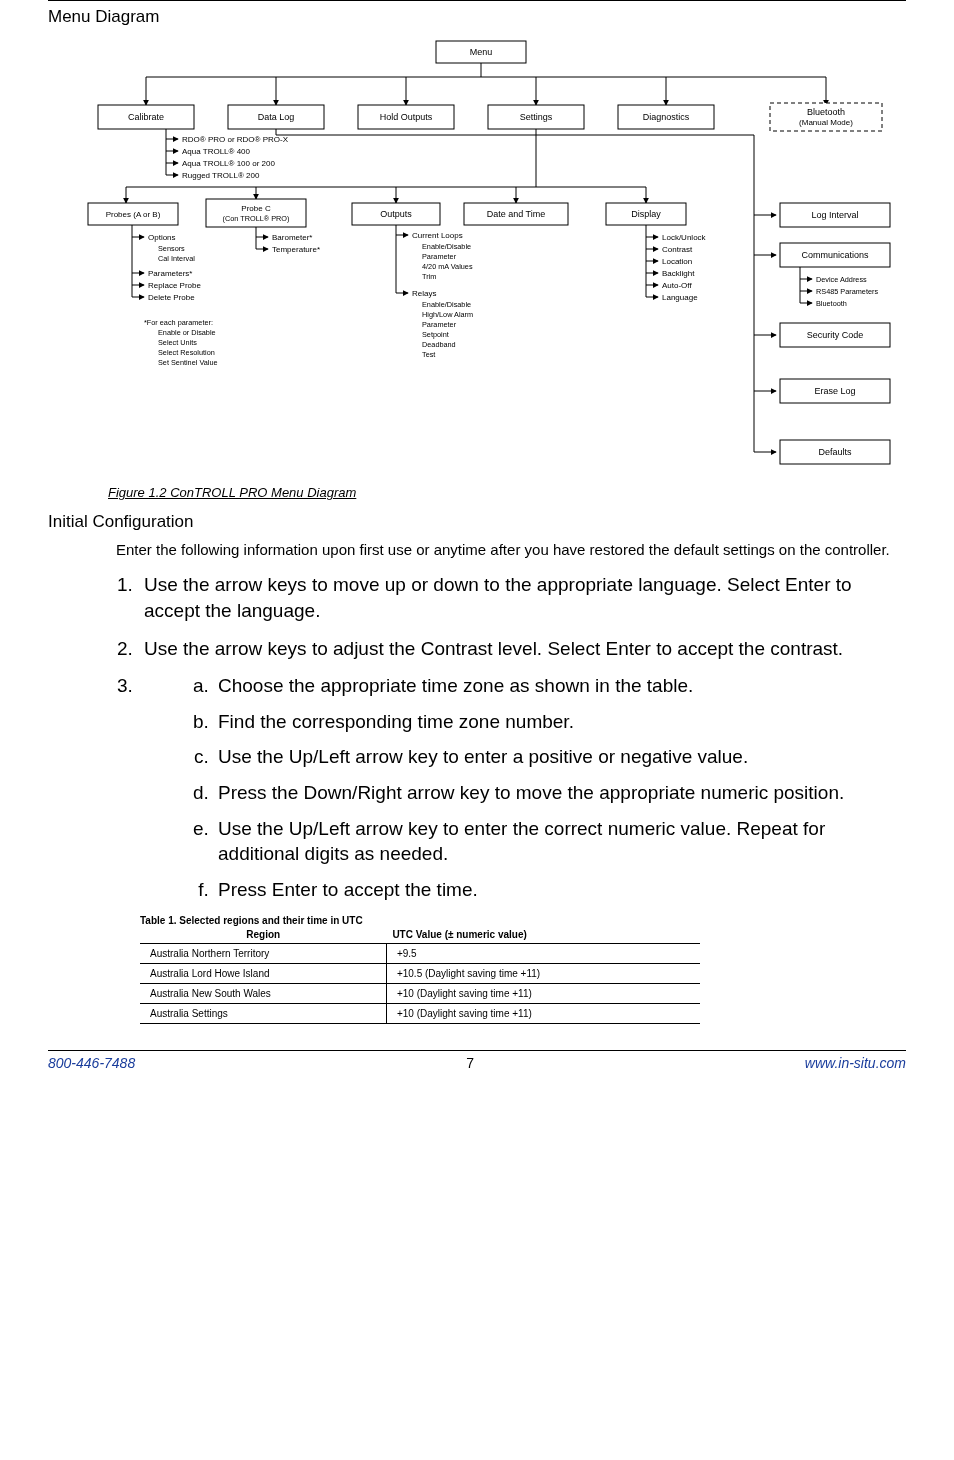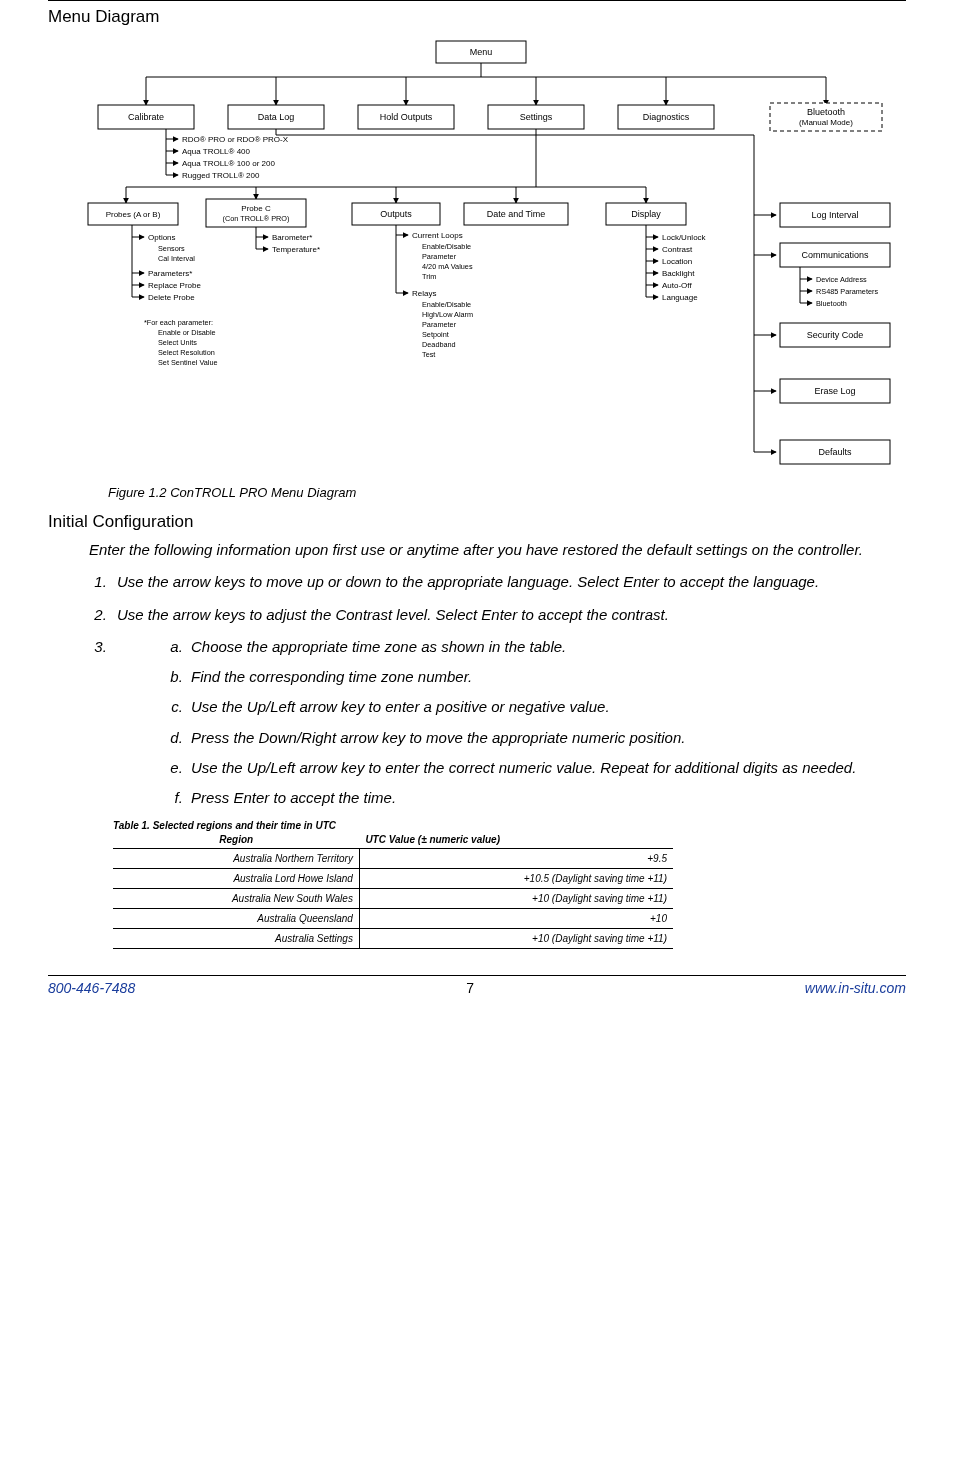--- a/index.html
+++ b/index.html
@@ -25,6 +25,7 @@
     font-style: italic;
     font-size: 13px;
     margin: 10px 0 12px 60px;
+    text-decoration: underline;
   }
   .body-indent { margin-left: 41px; font-style: italic; }
   p.intro { font-size: 15px; line-height: 1.35; margin-bottom: 12px; }

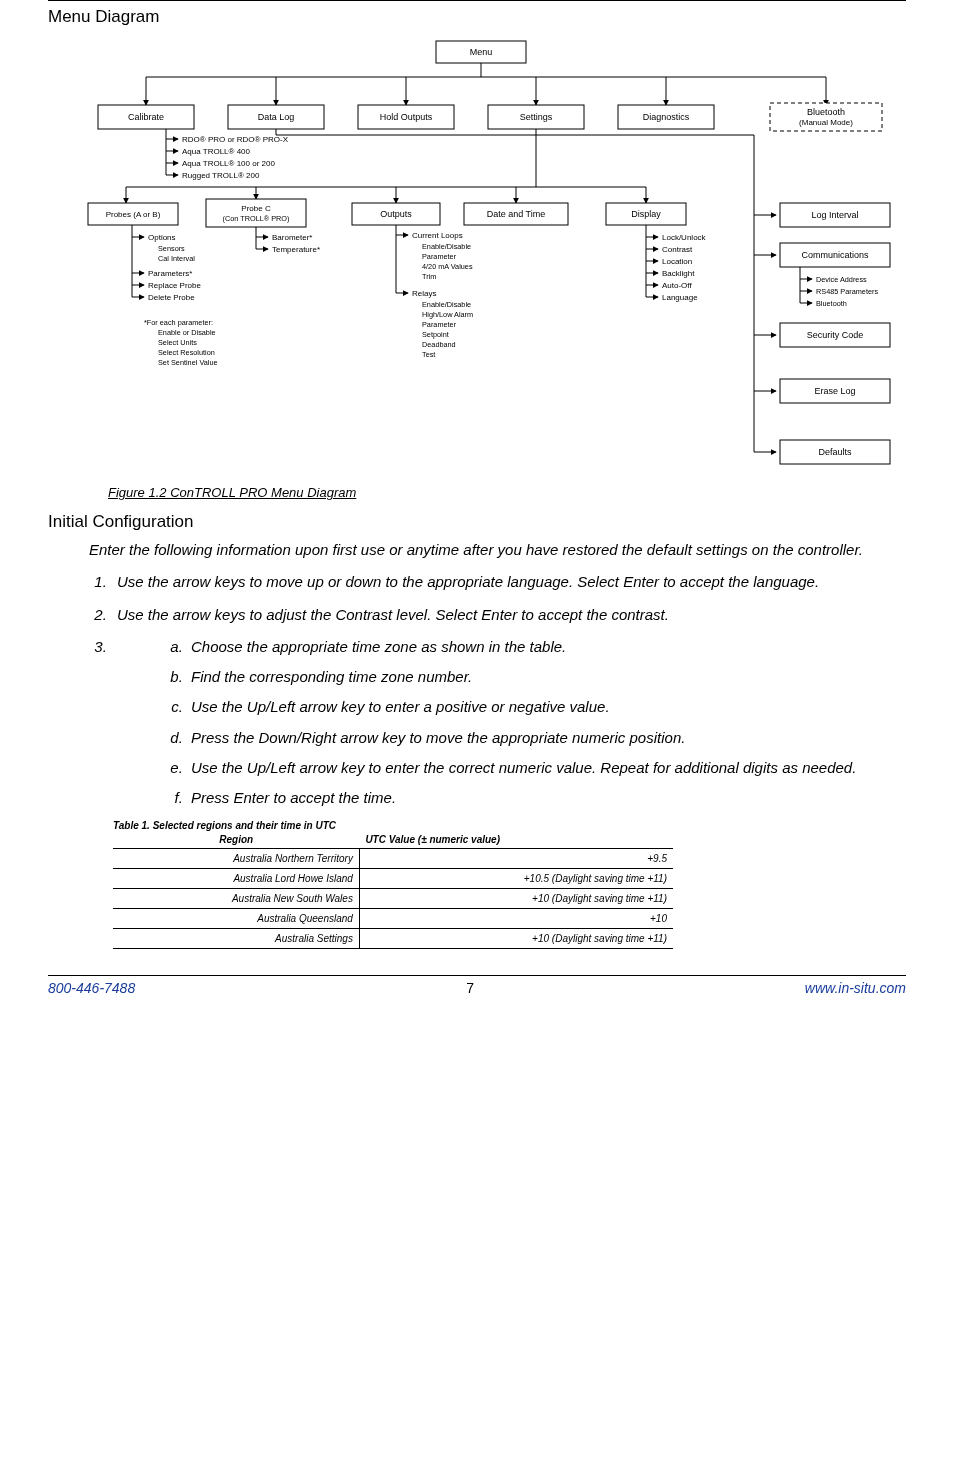--- a/index.html
+++ b/index.html
@@ -27,7 +27,7 @@
     margin: 10px 0 12px 60px;
     text-decoration: underline;
   }
-  .body-indent { margin-left: 41px; font-style: italic; }
+  .body-indent { margin-left: 68px; }
   p.intro { font-size: 15px; line-height: 1.35; margin-bottom: 12px; }
   ol.steps { font-size: 15px; line-height: 1.35; margin-left: 22px; margin-bottom: 10px; }
   ol.steps > li { margin-bottom: 12px; padding-left: 6px; }

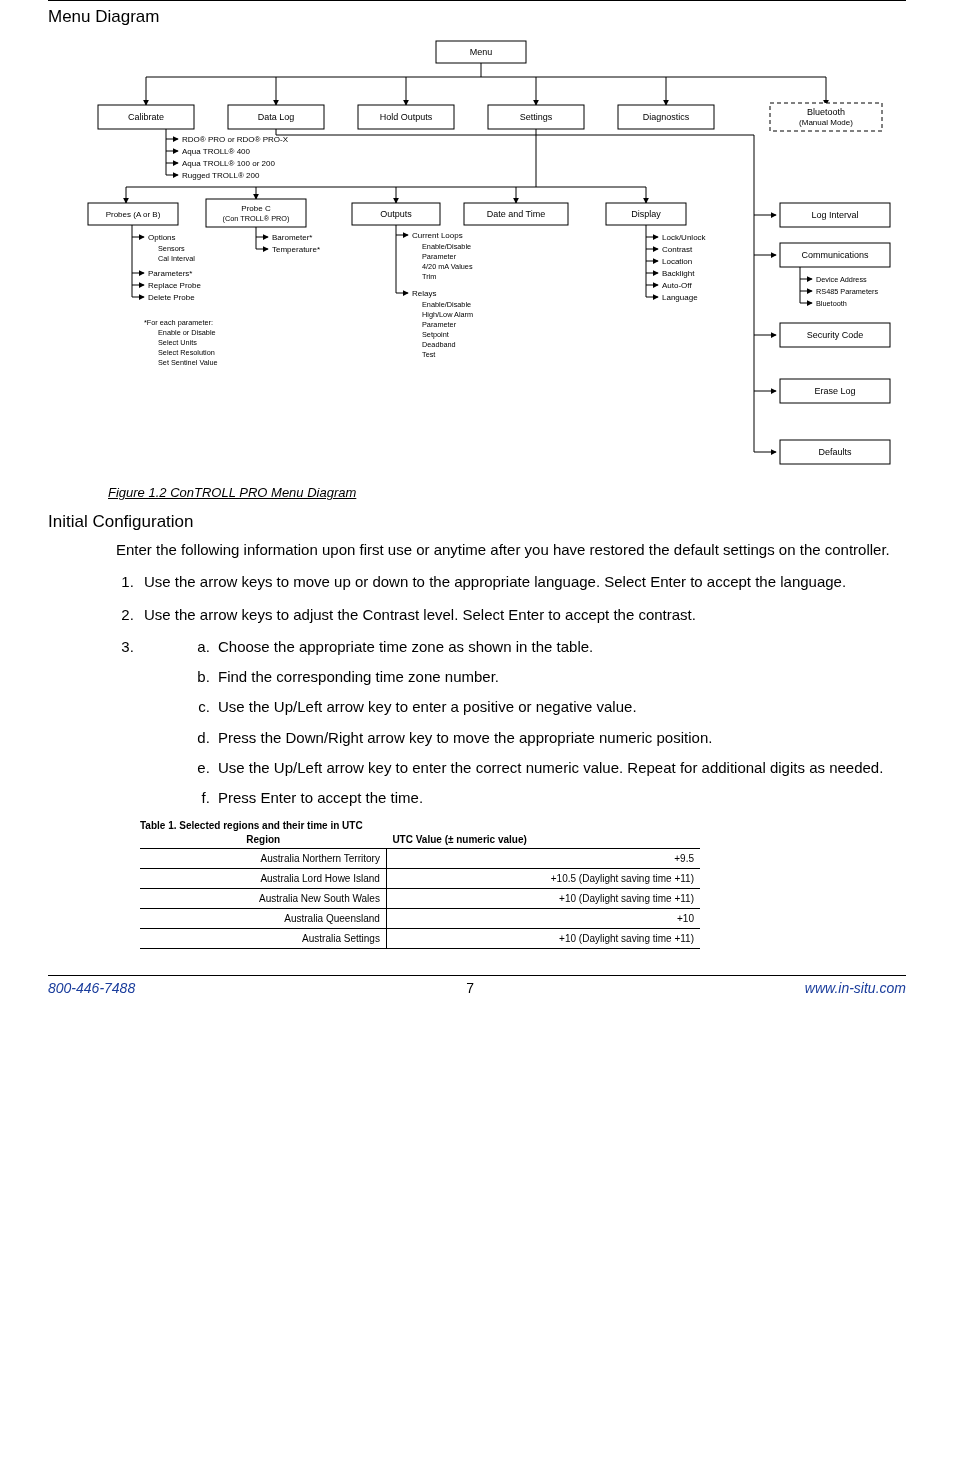--- a/index.html
+++ b/index.html
@@ -29,7 +29,7 @@
   }
   .body-indent { margin-left: 68px; }
   p.intro { font-size: 15px; line-height: 1.35; margin-bottom: 12px; }
-  ol.steps { font-size: 15px; line-height: 1.35; margin-left: 22px; margin-bottom: 10px; }
+  ol.steps { font-size: 19px; line-height: 1.35; margin-left: 22px; margin-bottom: 10px; }
   ol.steps > li { margin-bottom: 12px; padding-left: 6px; }
   ol.substeps { list-style-type: lower-alpha; margin: 10px 0 10px 70px; }
   ol.substeps > li { margin-bottom: 10px; padding-left: 4px; }

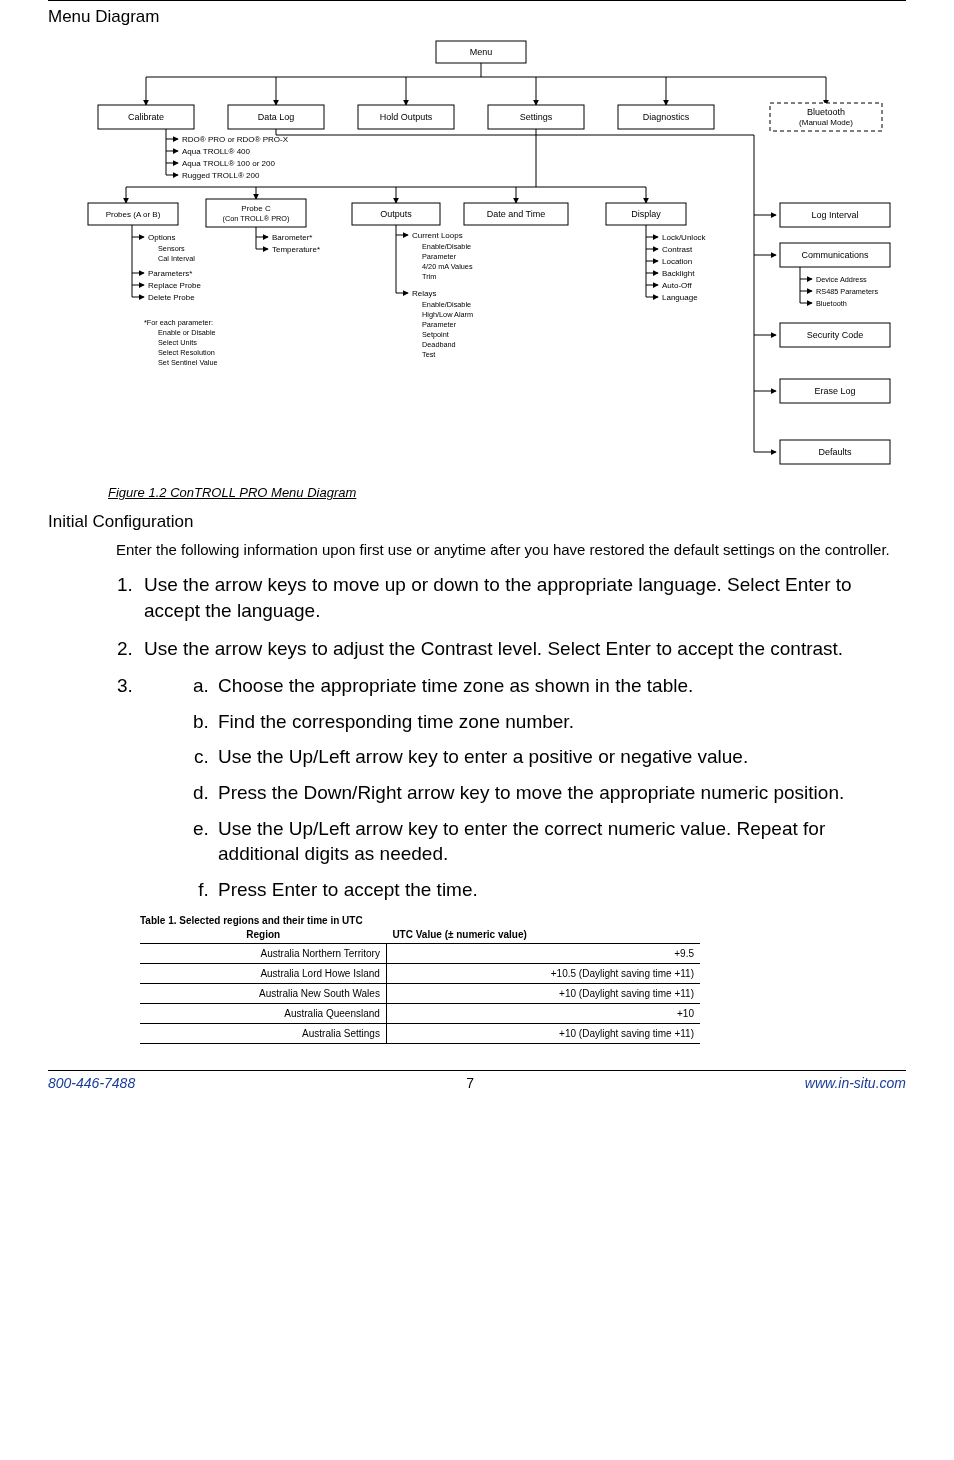--- a/index.html
+++ b/index.html
@@ -50,7 +50,6 @@
     border-top: 1px solid #000;
     border-bottom: 1px solid #000;
     padding: 4px 6px 4px 10px;
-    text-align: right;
   }
   table.utc td.mid { border-left: 1px solid #000; }
   .footer-line { border-top: 1px solid #000; margin-top: 26px; padding-top: 4px; display: flex; justify-content: center; font-style: italic; font-size: 14px; color: #1a3d9c; }

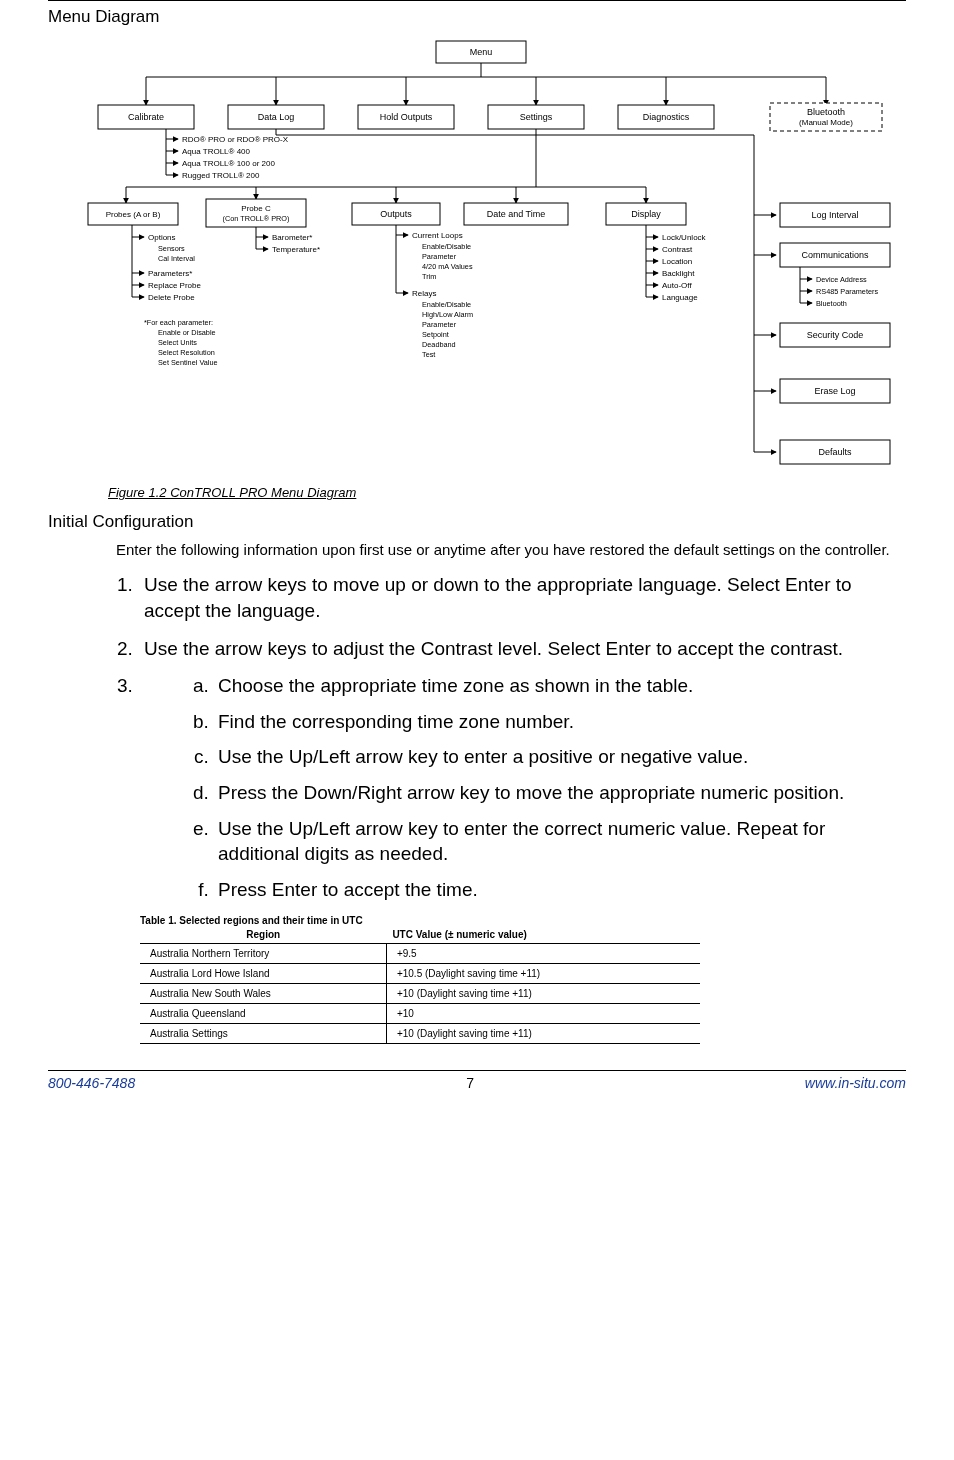--- a/index.html
+++ b/index.html
@@ -286,10 +286,6 @@
           <td class="mid">+10 (Daylight saving time +11)</td>
         </tr>
     <tr>
-          <td>Australia Queensland</td>
-          <td class="mid">+10</td>
-        </tr>
-    <tr>
           <td>Australia Settings</td>
           <td class="mid">+10 (Daylight saving time +11)</td>
         </tr>

